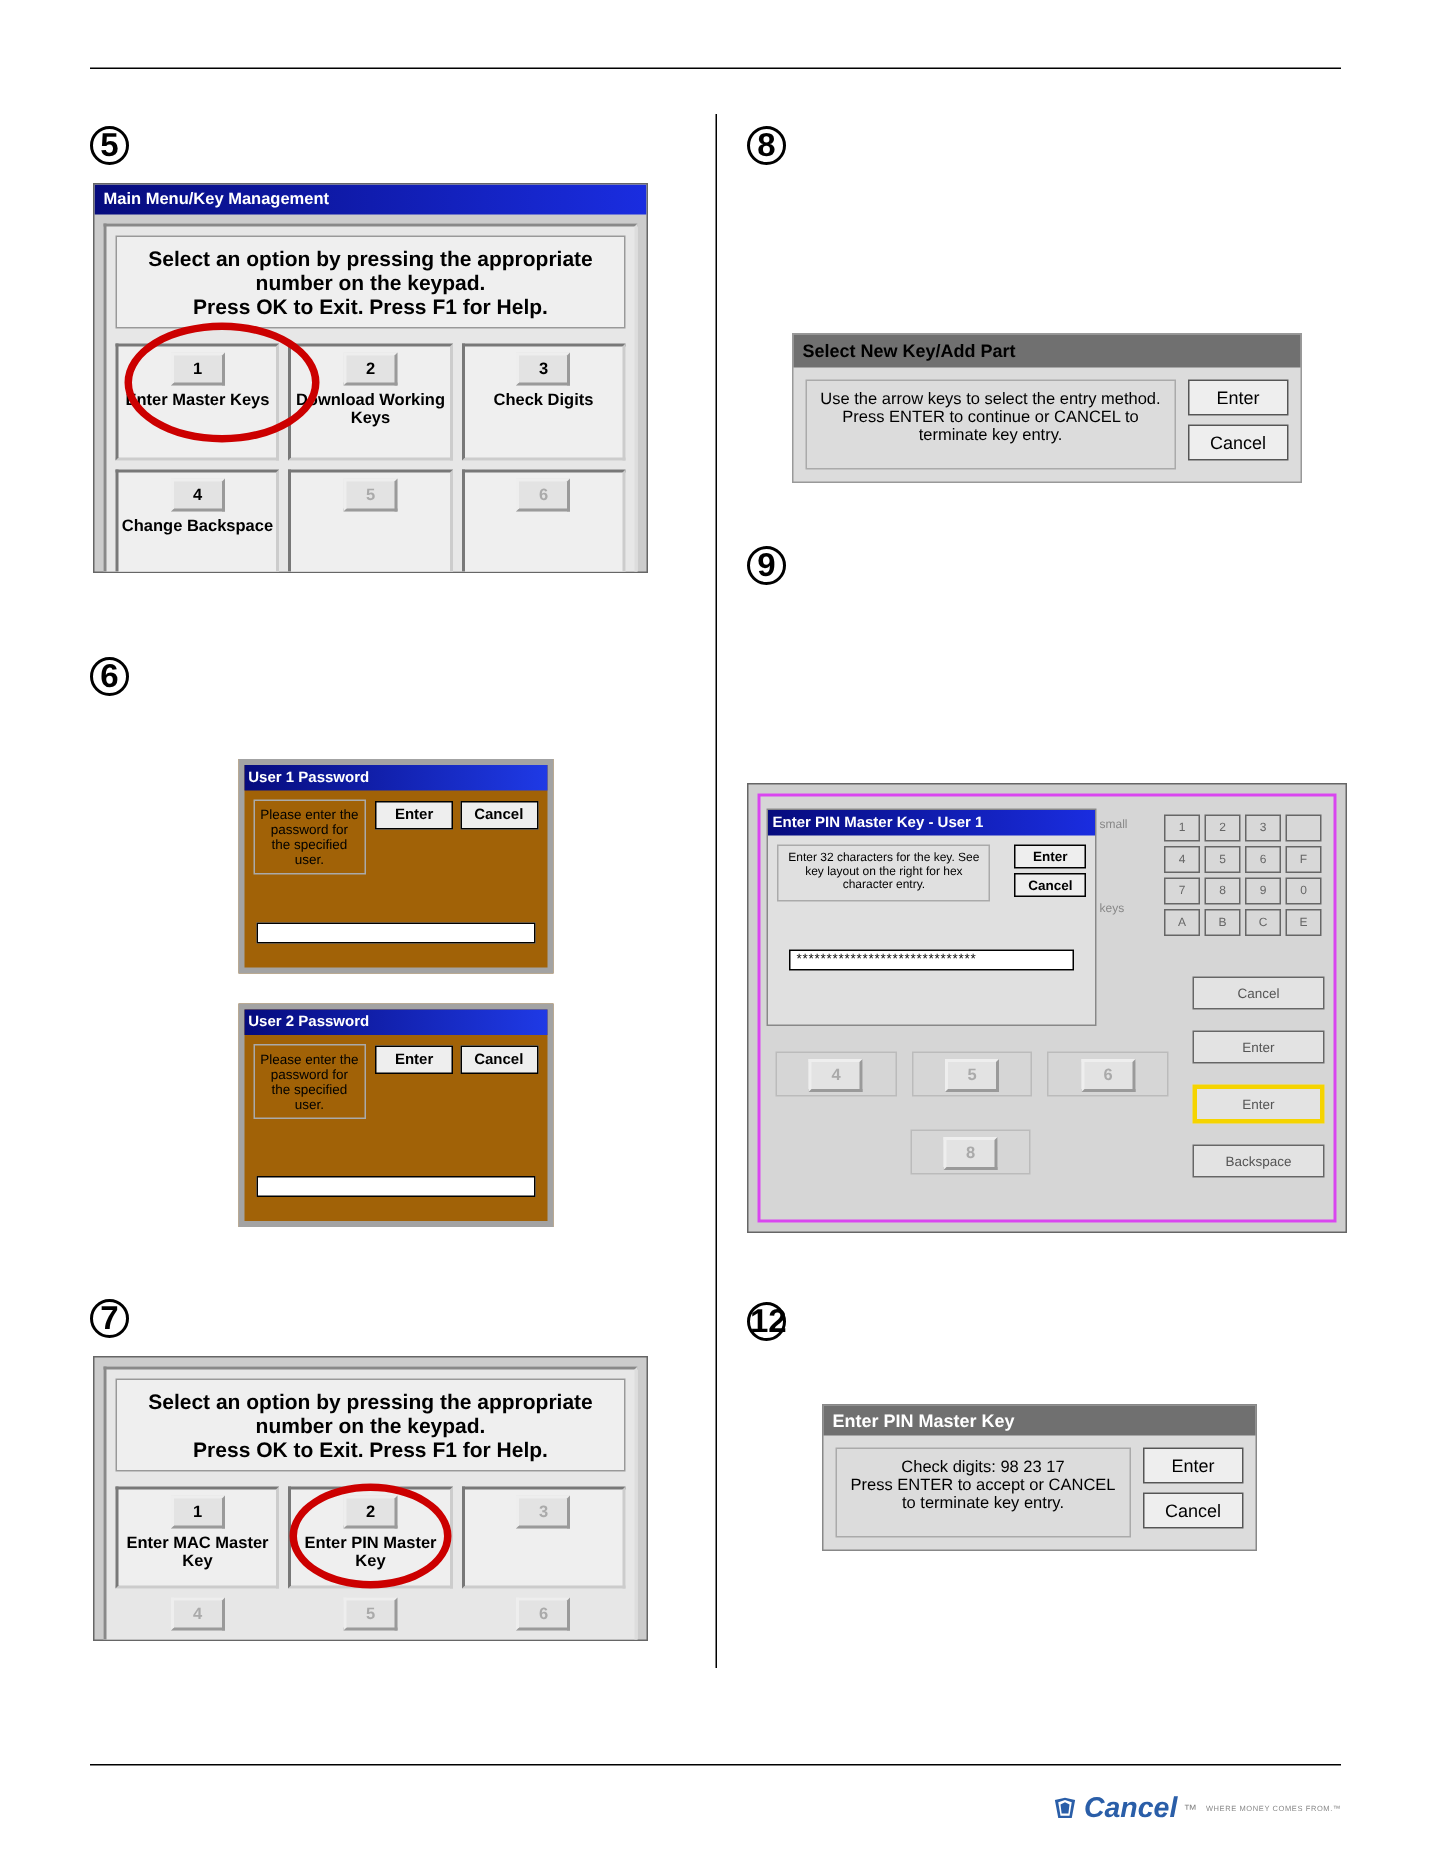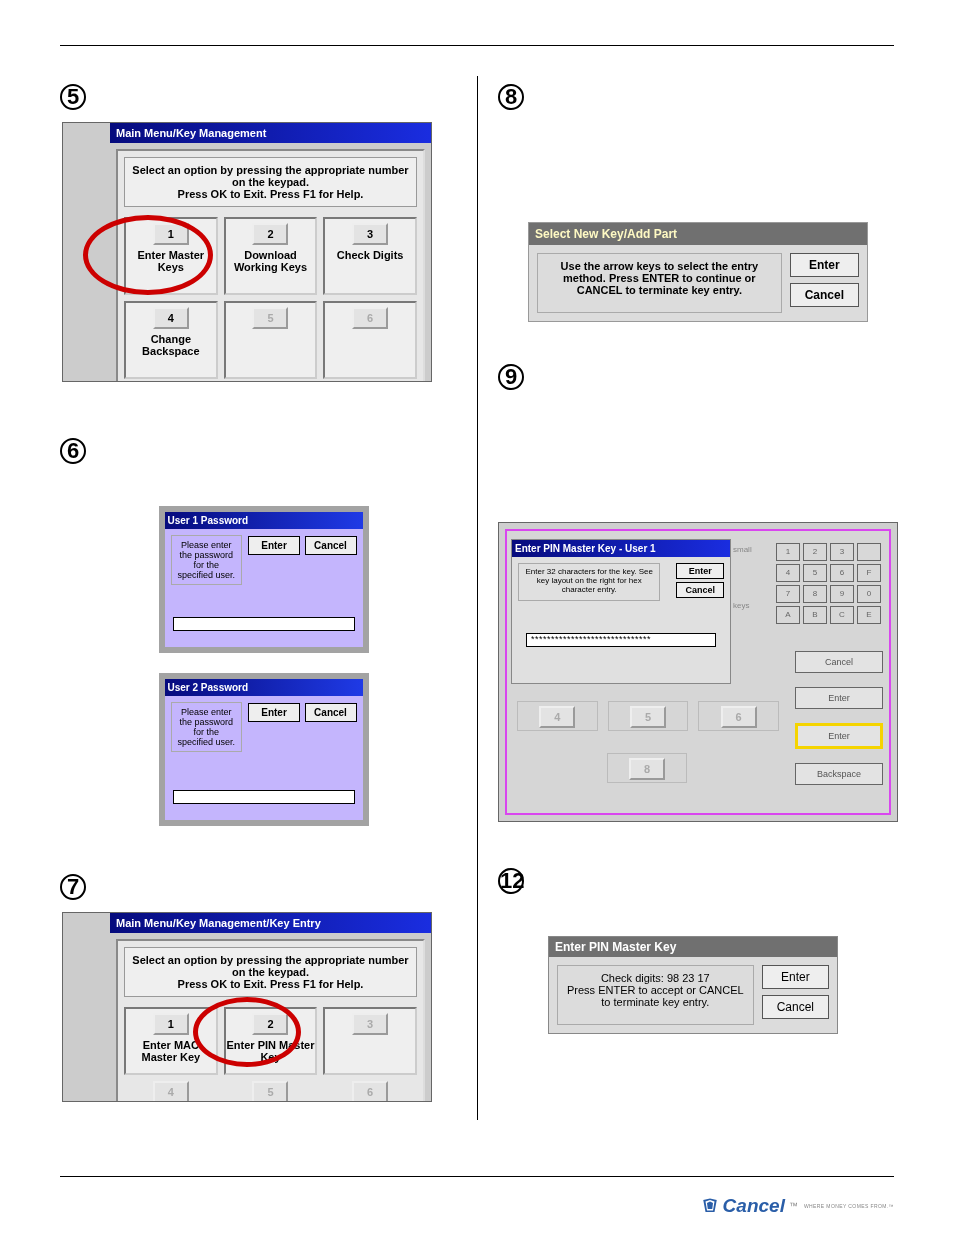--- a/index.html
+++ b/index.html
@@ -53,7 +53,6 @@
     margin-bottom: 18px;
     position: relative;
     overflow: hidden;
-    padding-left: 47px;
   }
 
   

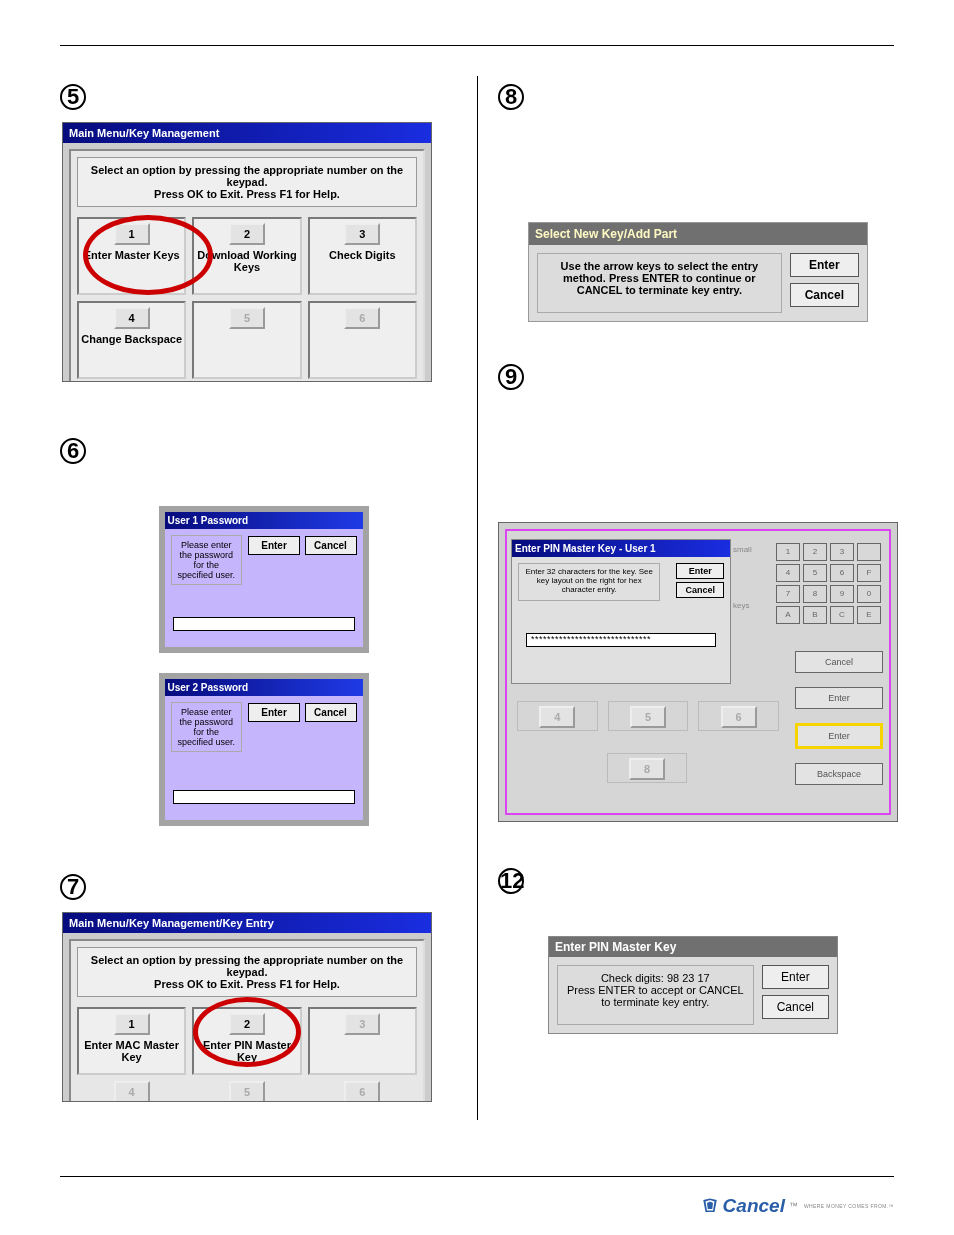--- a/index.html
+++ b/index.html
@@ -73,7 +73,7 @@
   }
   .instructions {
     text-align: center;
-    font-size: 11px;
+    font-size: 14px;
     font-weight: bold;
     border: 1px solid #999;
     background: #efefef;

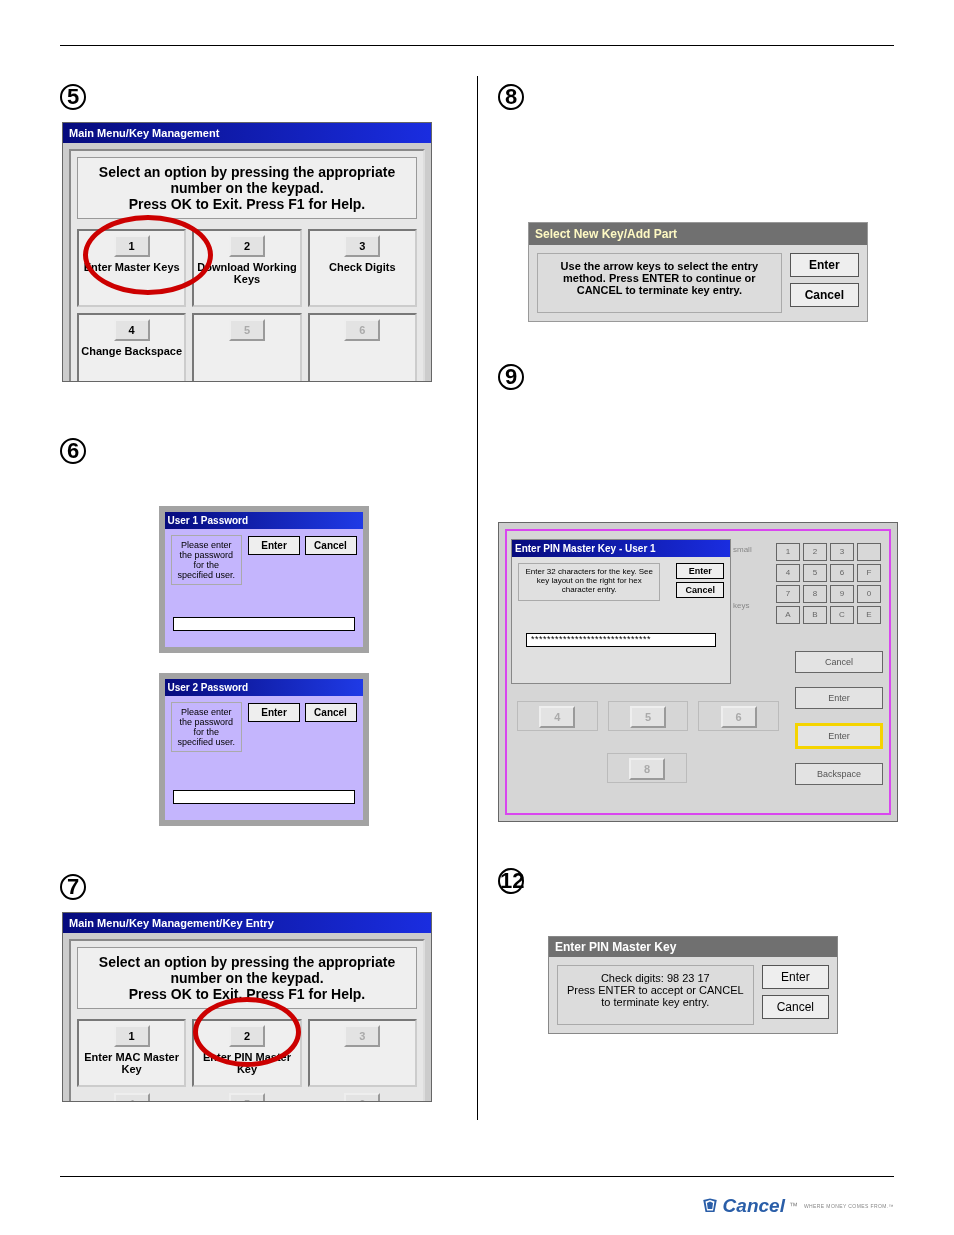--- a/index.html
+++ b/index.html
@@ -169,7 +169,7 @@
     border:1px solid #999;
     background:#dcdcdc;
   }
-  .dlg8-title { background:#707070;color:#fef9c3;font-size:12px;font-weight:bold;padding:4px 6px;}
+  .dlg8-title { background:#707070;color:#000000;font-size:12px;font-weight:bold;padding:4px 6px;}
   .dlg8-row { display:flex;gap:8px;padding:8px;font-weight:bold; }
   .dlg8-txt { font-size:11px;text-align:center;border:1px solid #aaa;flex:1;padding:6px; }
   .dlg8-btns .dbtn2 {

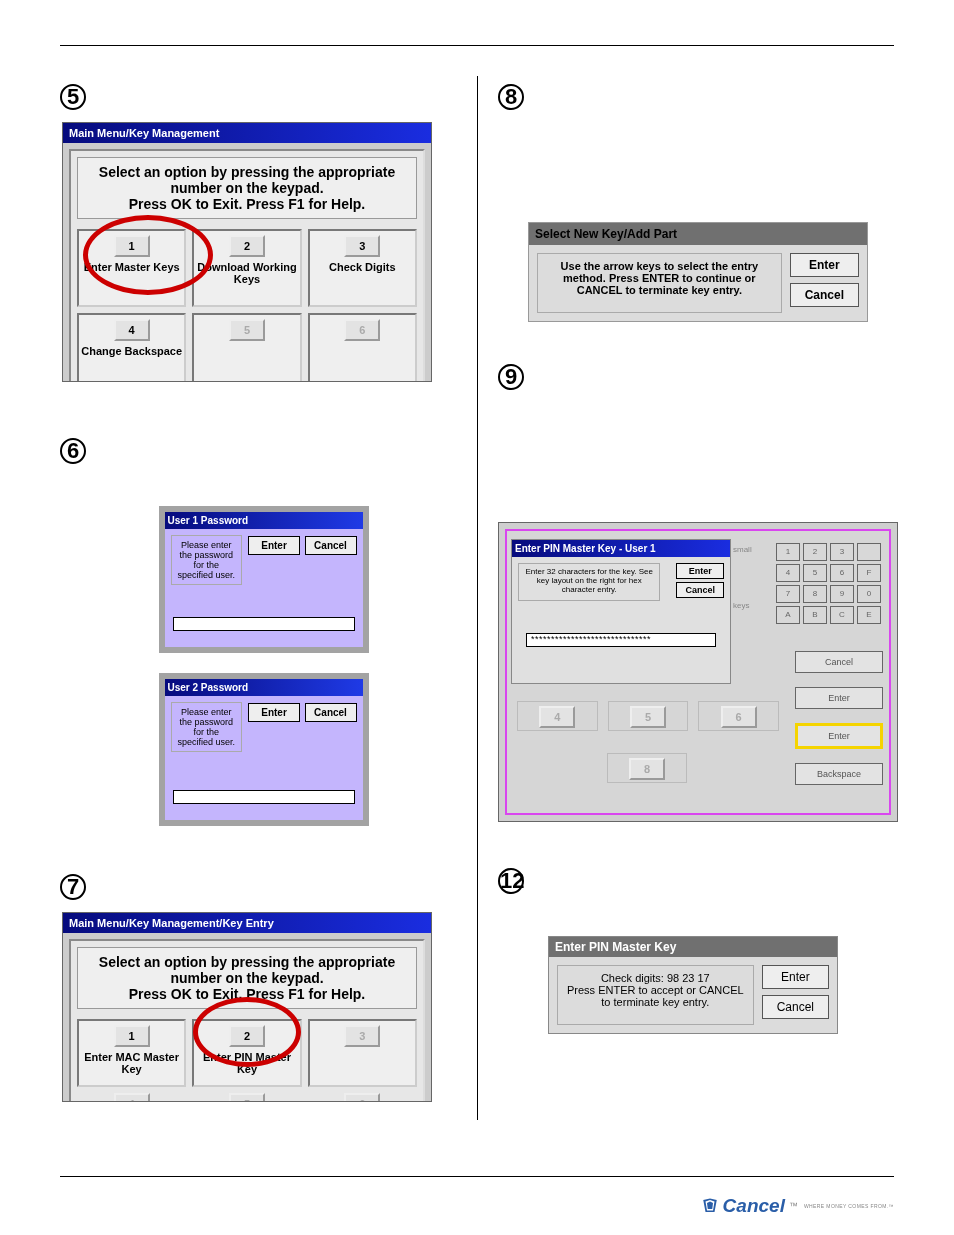--- a/index.html
+++ b/index.html
@@ -170,7 +170,7 @@
     background:#dcdcdc;
   }
   .dlg8-title { background:#707070;color:#000000;font-size:12px;font-weight:bold;padding:4px 6px;}
-  .dlg8-row { display:flex;gap:8px;padding:8px;font-weight:bold; }
+  .dlg8-row { display:flex;gap:8px;padding:8px; }
   .dlg8-txt { font-size:11px;text-align:center;border:1px solid #aaa;flex:1;padding:6px; }
   .dlg8-btns .dbtn2 {
     display:block;

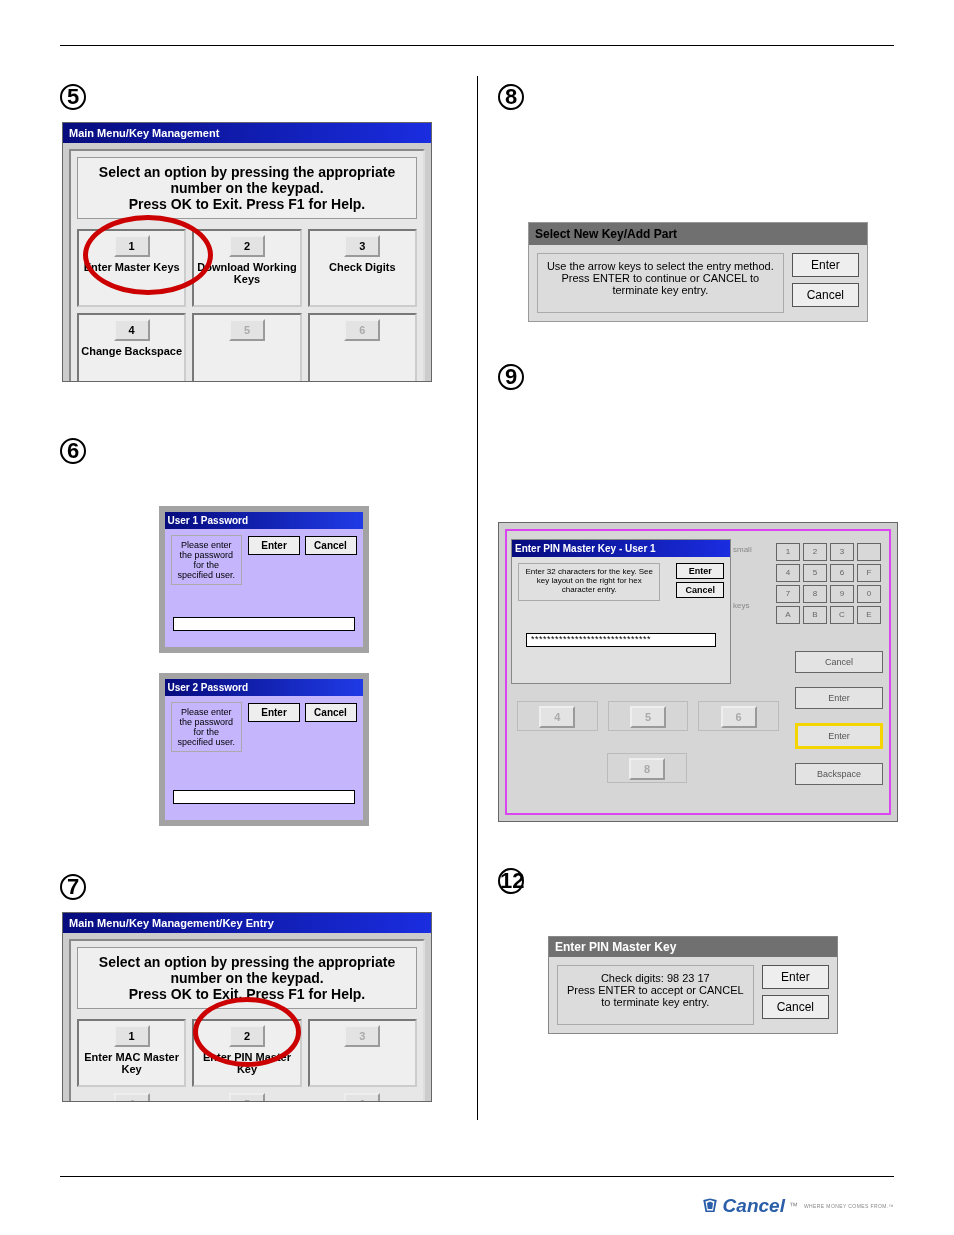--- a/index.html
+++ b/index.html
@@ -119,8 +119,8 @@
   .dlg {
     width: 210px;
     margin: 0 auto 20px auto;
-    border: 6px solid #a3a3a3;
-    background:#c4b5fd;
+    border: 4px solid #a3a3a3;
+    background:#a16207;
   }
   .dlg-title {
     background: linear-gradient(to right,#060b7d,#1f3ae6);

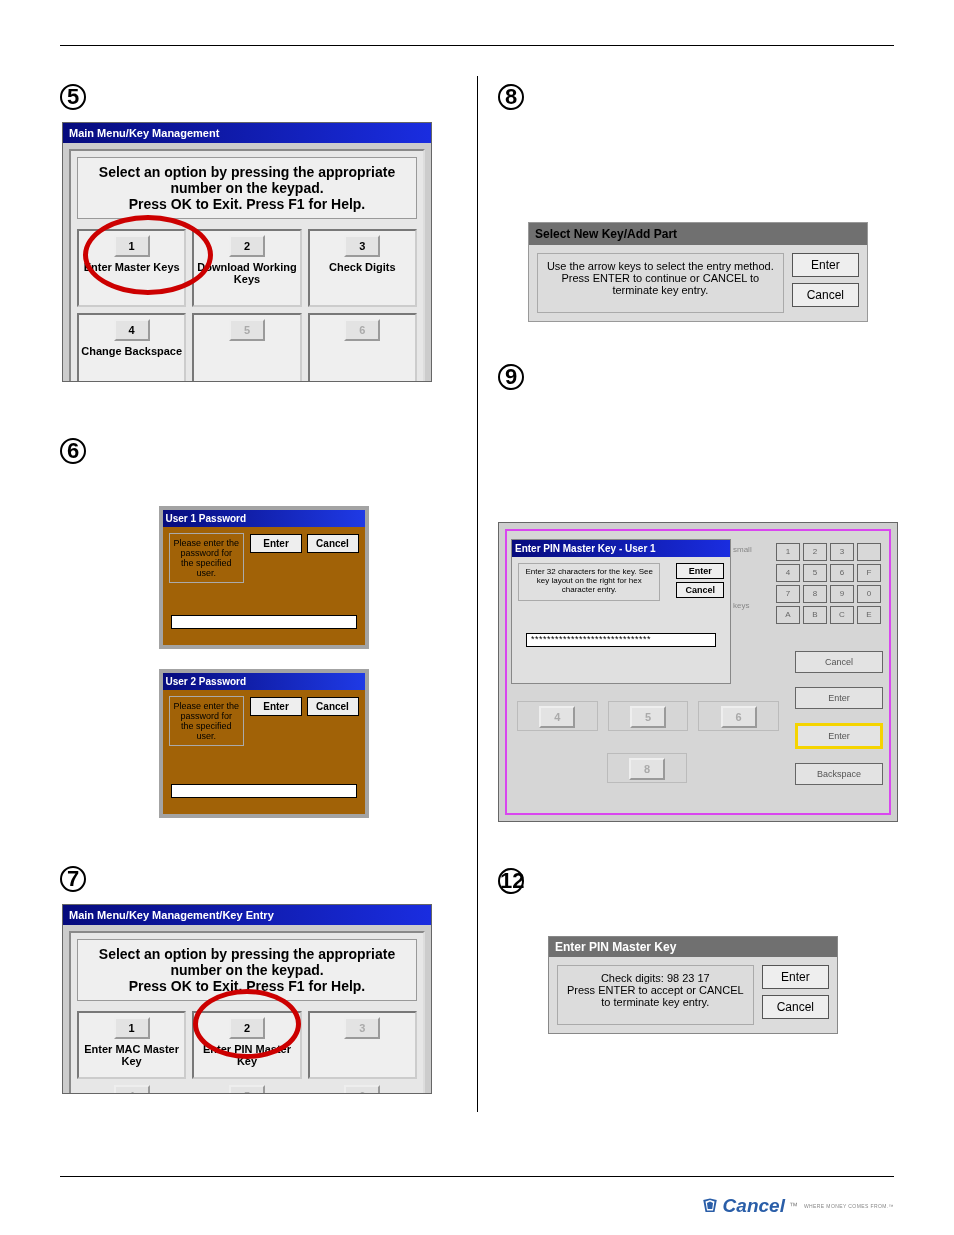--- a/index.html
+++ b/index.html
@@ -319,7 +319,6 @@
       <div style="height:20px"></div>
       <div class="step-num">7</div>
       <div class="shot win7">
-        <div class="titlebar">Main Menu/Key Management/Key Entry</div>
         <div class="win-inner">
           <div class="instructions">
             <span>Select an option by pressing the appropriate number on the keypad.</span><br>

